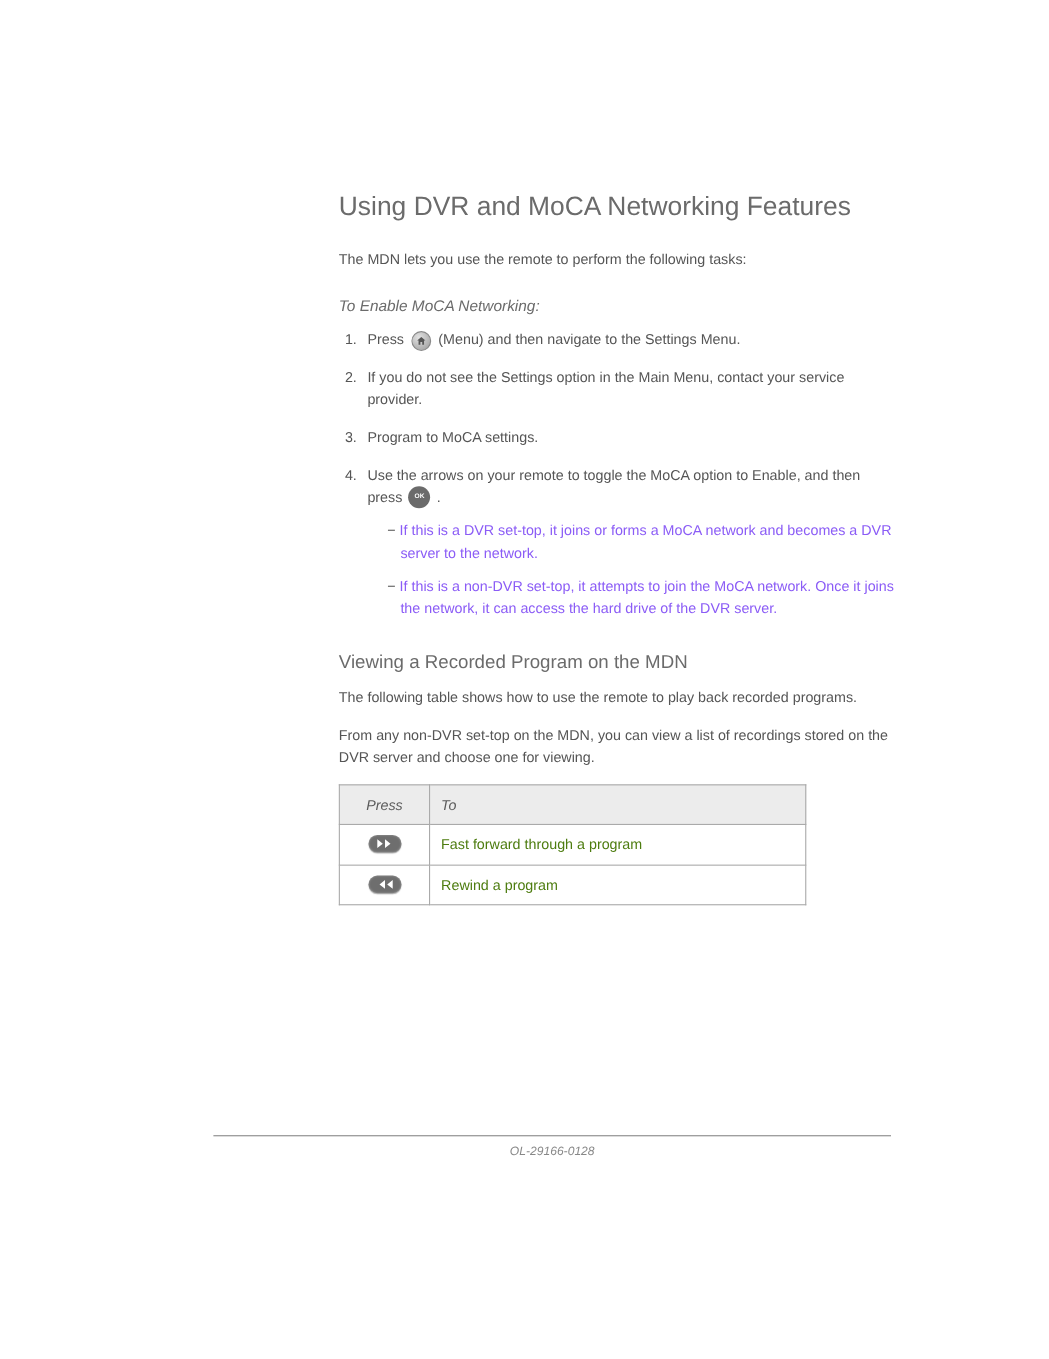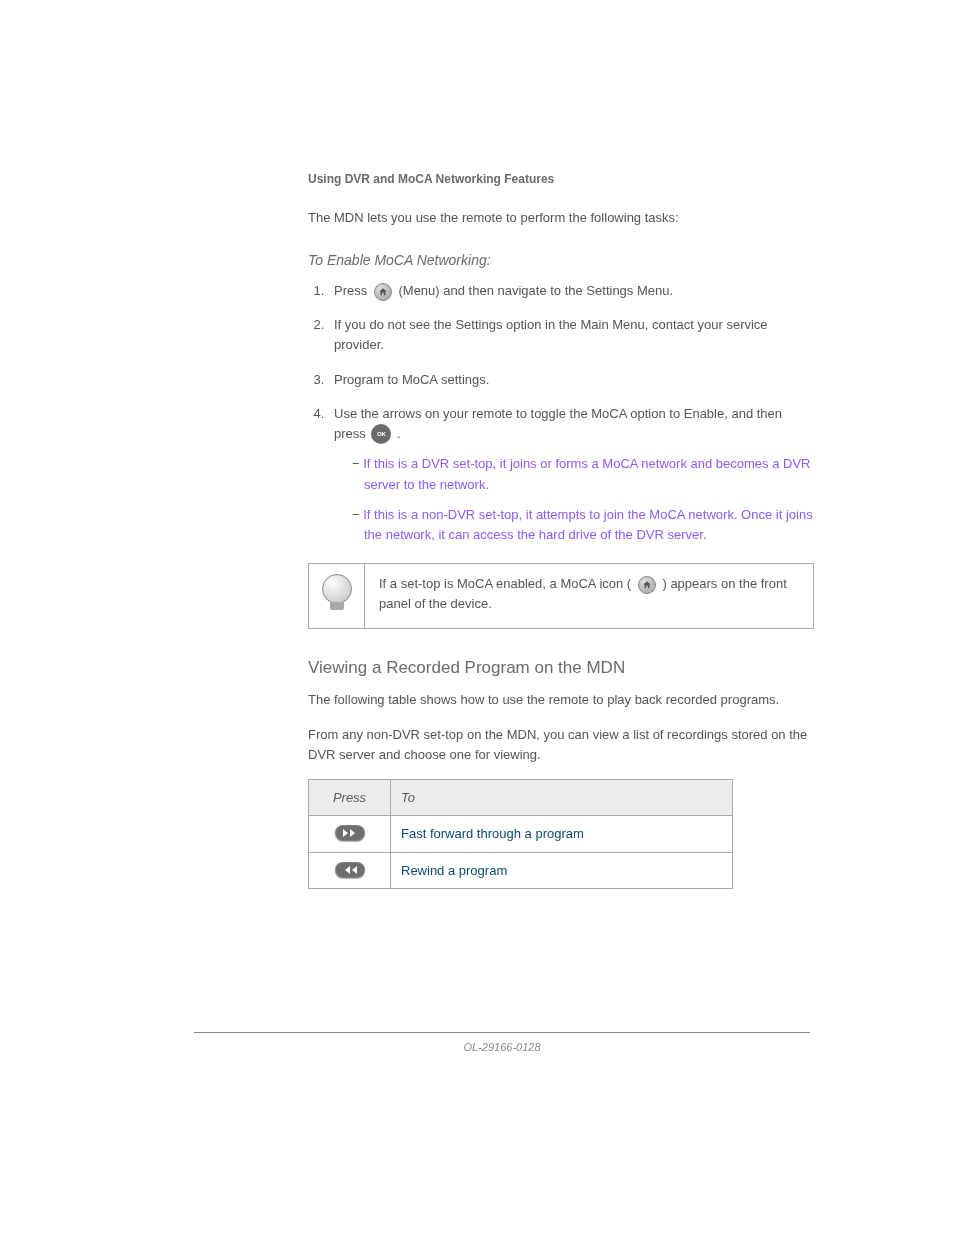--- a/index.html
+++ b/index.html
@@ -17,10 +17,10 @@
     padding: 170px 140px 60px 308px;
   }
   .header-line {
-    font-size: 12px;
+    font-size: 24px;
     color: #6b6b6b;
     margin-bottom: 20px;
-    font-weight: 700;
+    font-weight: 400;
   }
   .body-text {
     font-size: 13px;

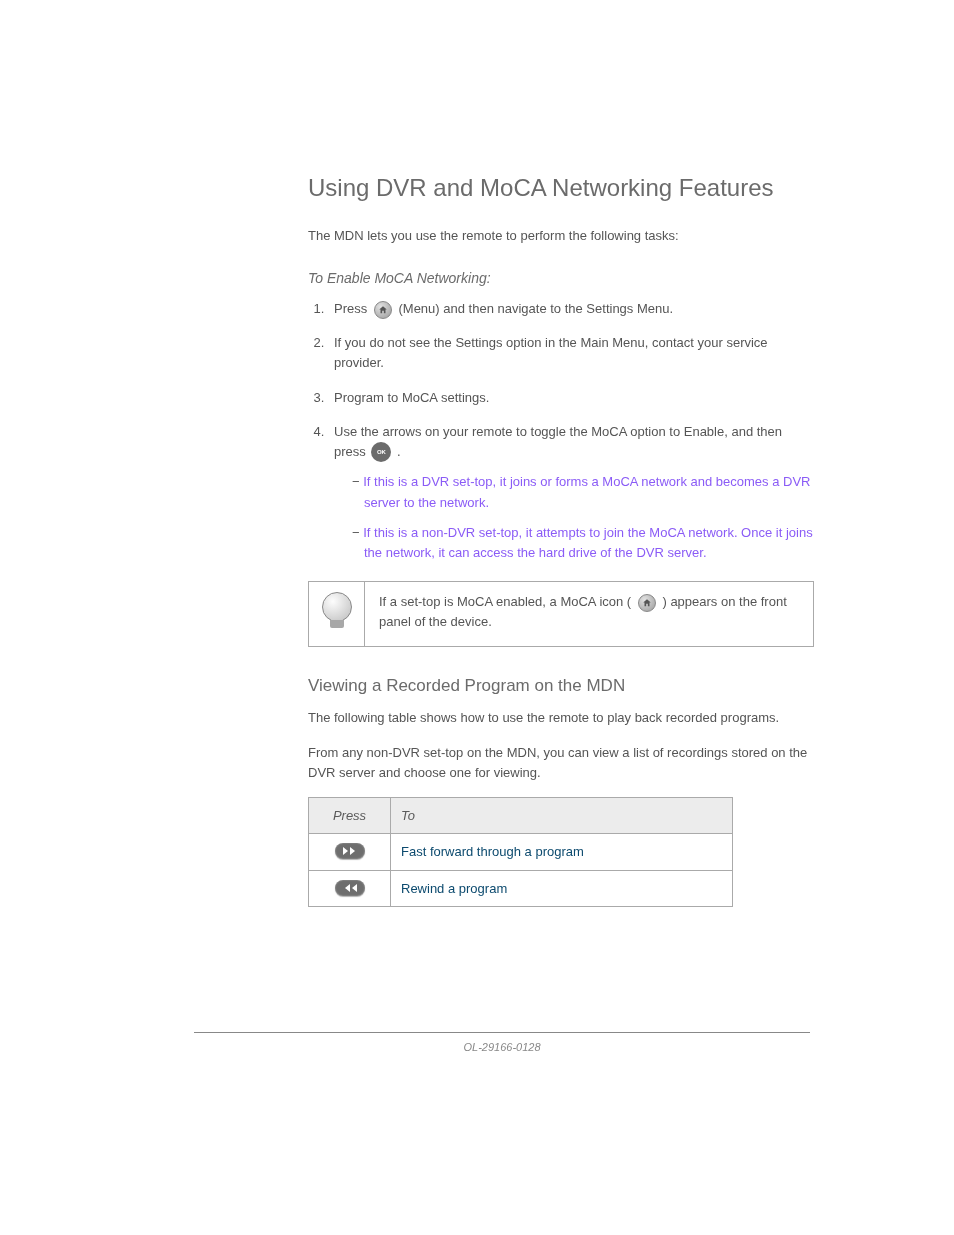--- a/index.html
+++ b/index.html
@@ -221,23 +221,6 @@
     </li>
   </ol>
 
-  <div class="tip-box">
-    <div class="tip-icon-cell">
-      <div class="bulb">
-        <div class="bulb-top"></div>
-        <div class="bulb-base"></div>
-      </div>
-    </div>
-    <div class="tip-text-cell">
-      <span>If a set-top is MoCA enabled, a MoCA icon (</span>
-      <span class="inline-home">
-        <svg viewBox="0 0 24 24">
-            <path fill="#555" d="M12 3l9 8h-3v9h-4v-6h-4v6H6v-9H3z"></path>
-          </svg>
-      </span>
-      <span>) appears on the front panel of the device.</span>
-    </div>
-  </div>
 
   <div class="bigsection-title">Viewing a Recorded Program on the MDN</div>
 

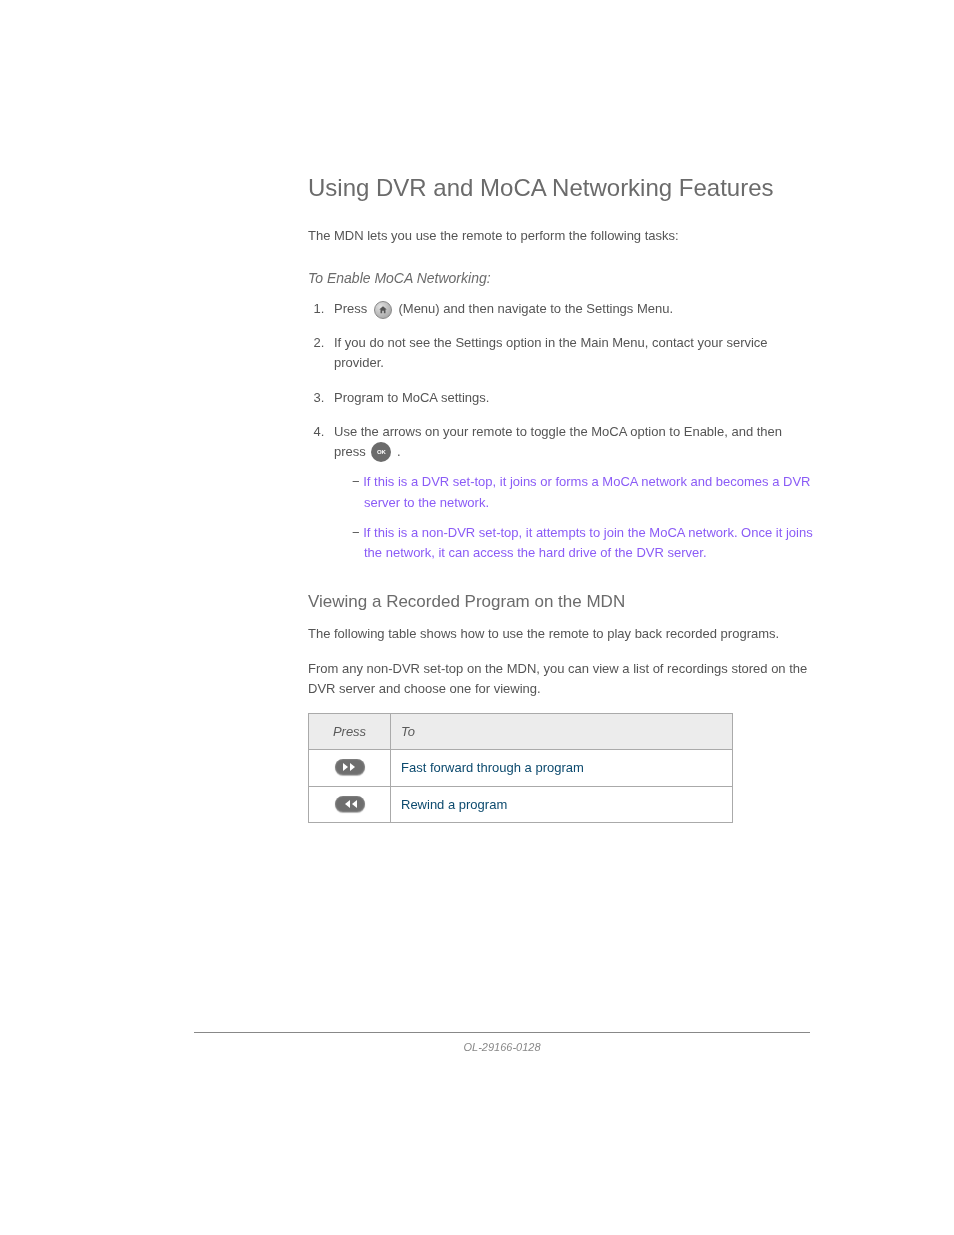--- a/index.html
+++ b/index.html
@@ -148,7 +148,7 @@
     border: 1px solid #aaa;
     padding: 8px 10px;
     font-size: 13px;
-    color: #0c4a6e;
+    color: #4d7c0f;
     text-align: left;
     vertical-align: middle;
   }

